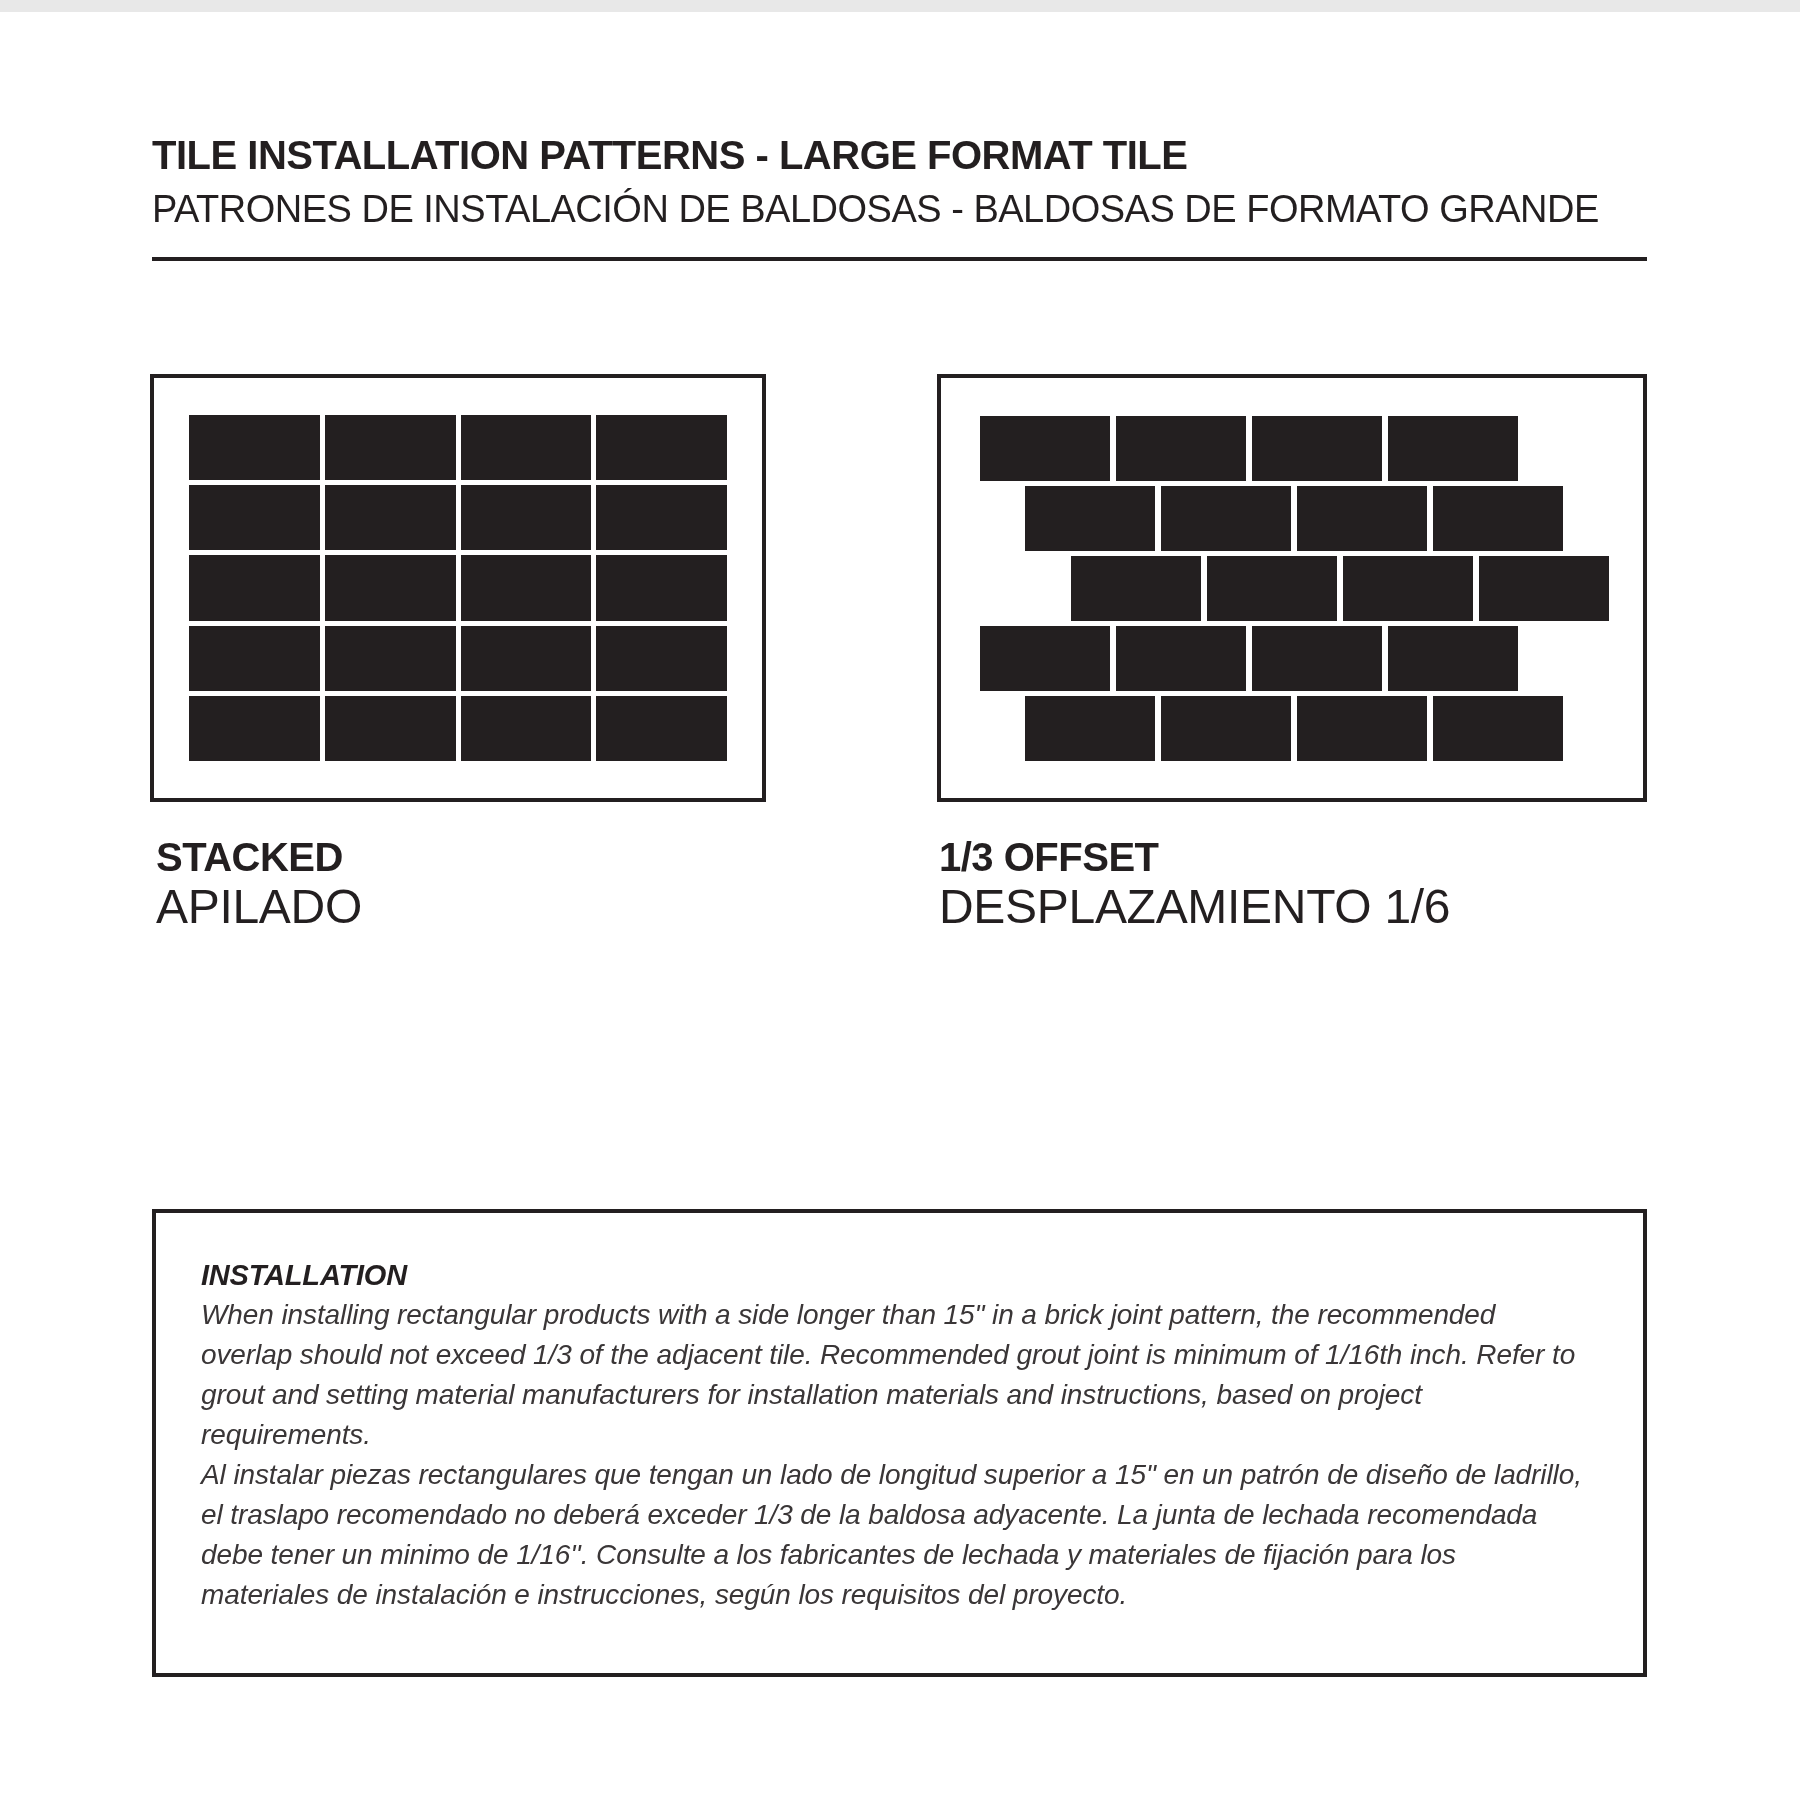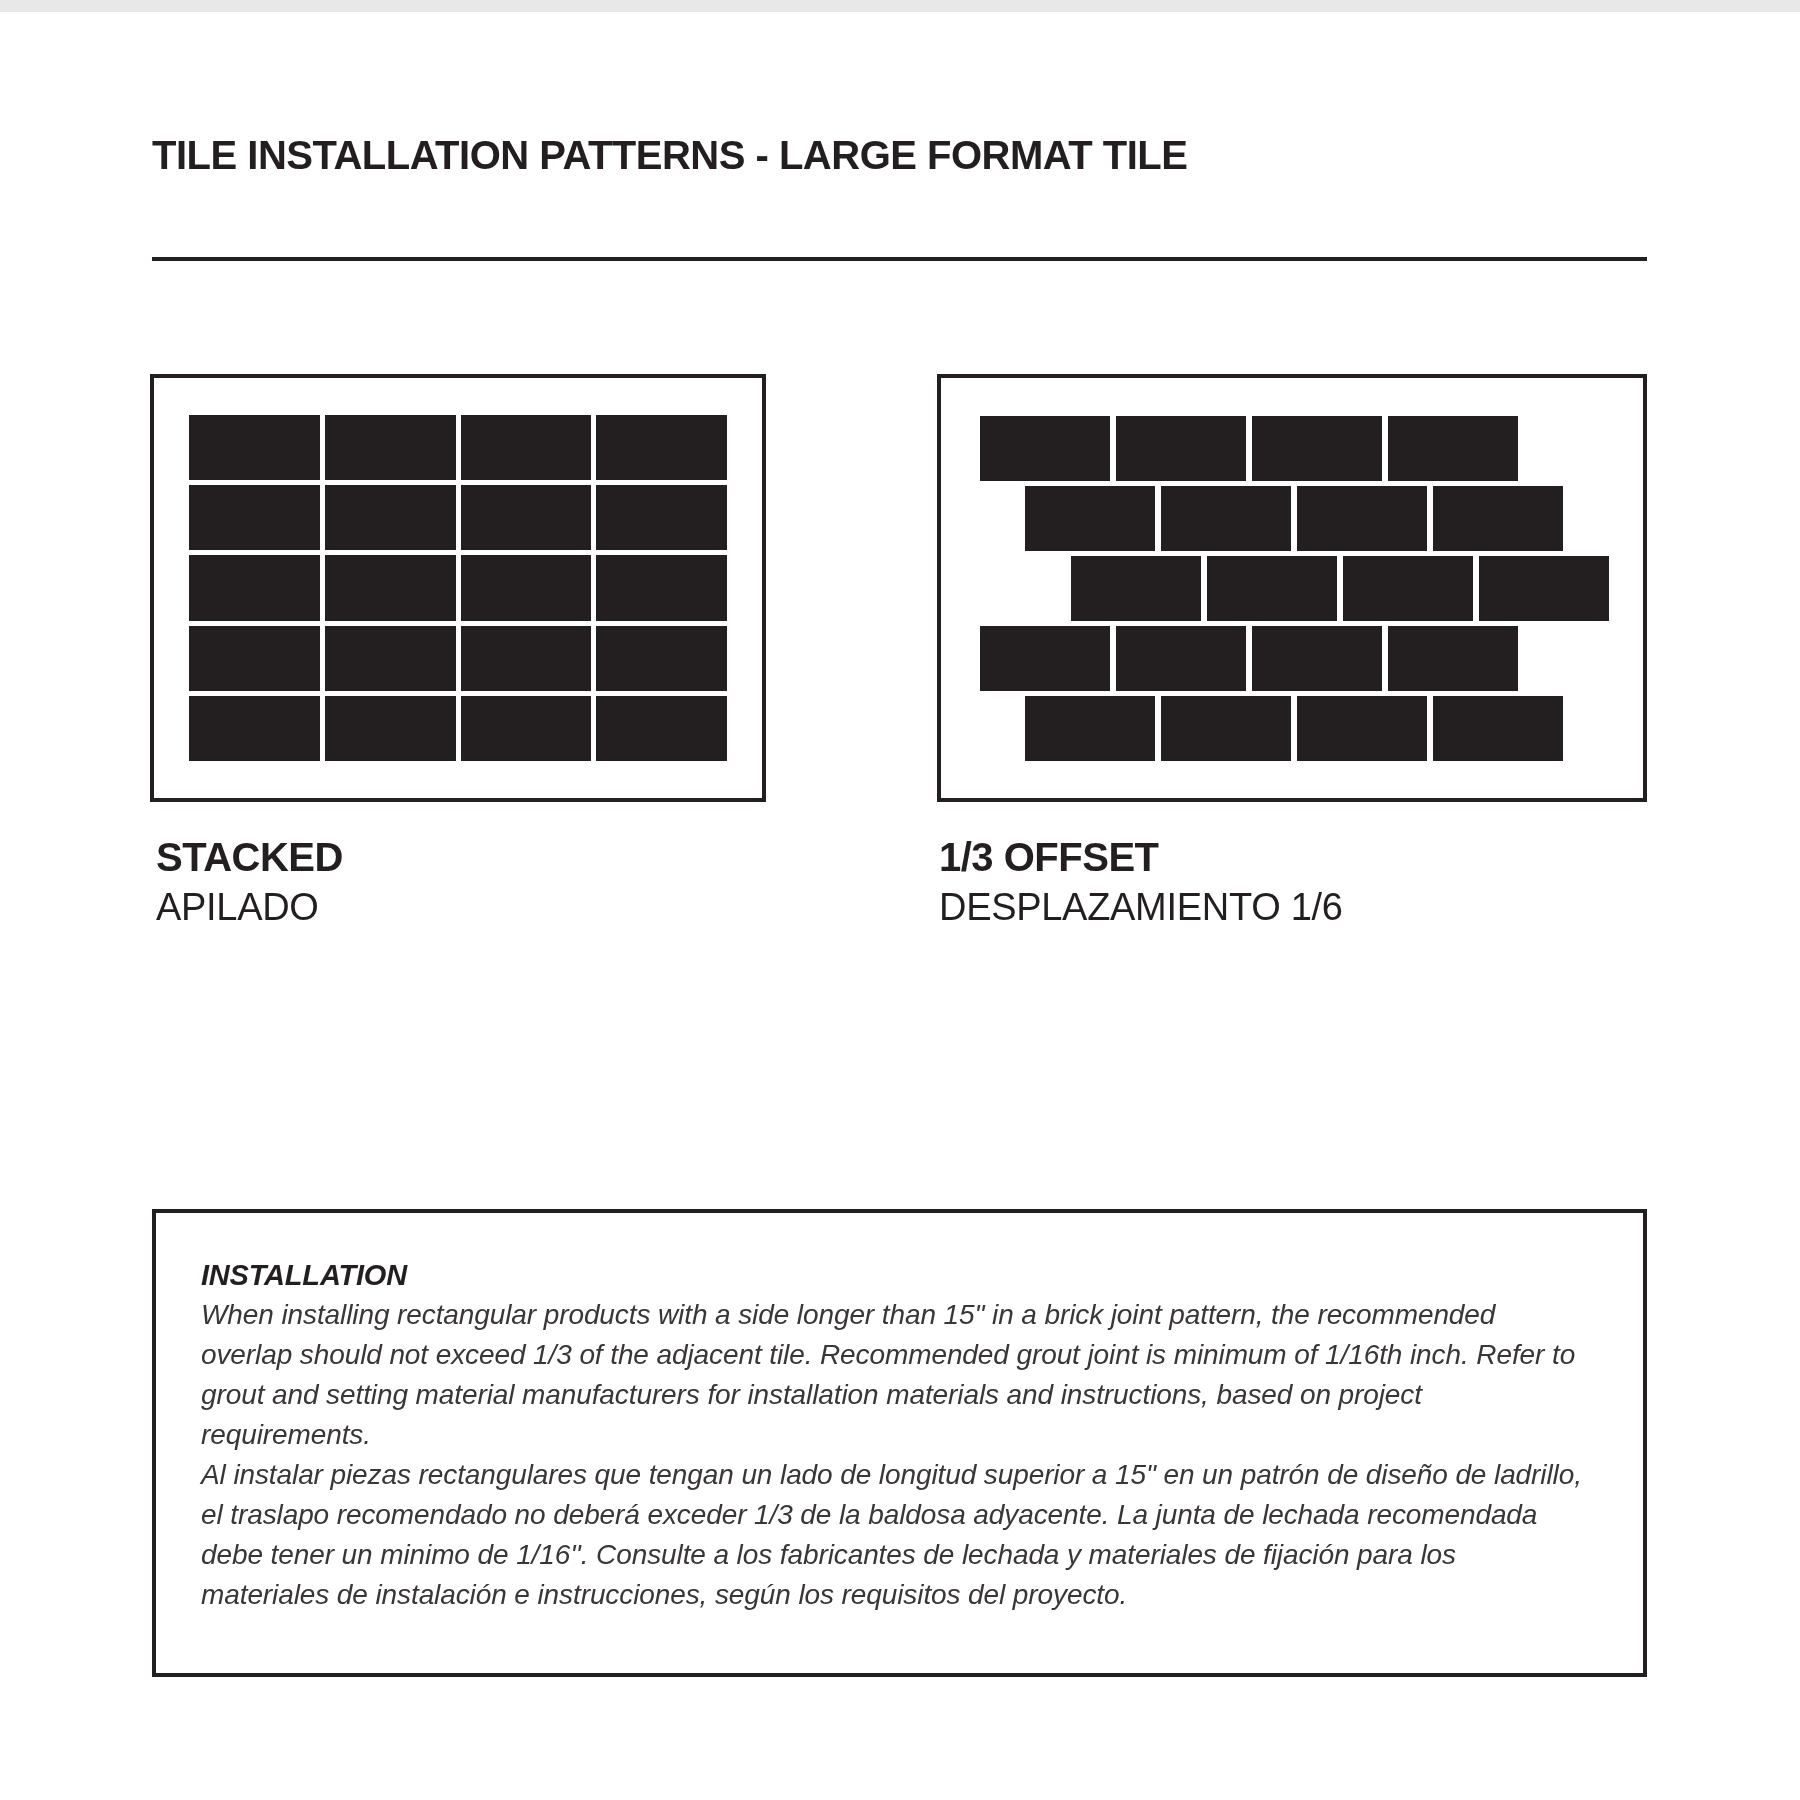--- a/index.html
+++ b/index.html
@@ -75,6 +75,7 @@
 
   <div class="title-block">
     <div class="title-main">TILE INSTALLATION PATTERNS - LARGE FORMAT TILE</div>
+    <div class="title-sub">PATRONES DE INSTALACIÓN DE BALDOSAS - BALDOSAS DE FORMATO GRANDE</div>
   </div>
   <div class="rule"></div>
 

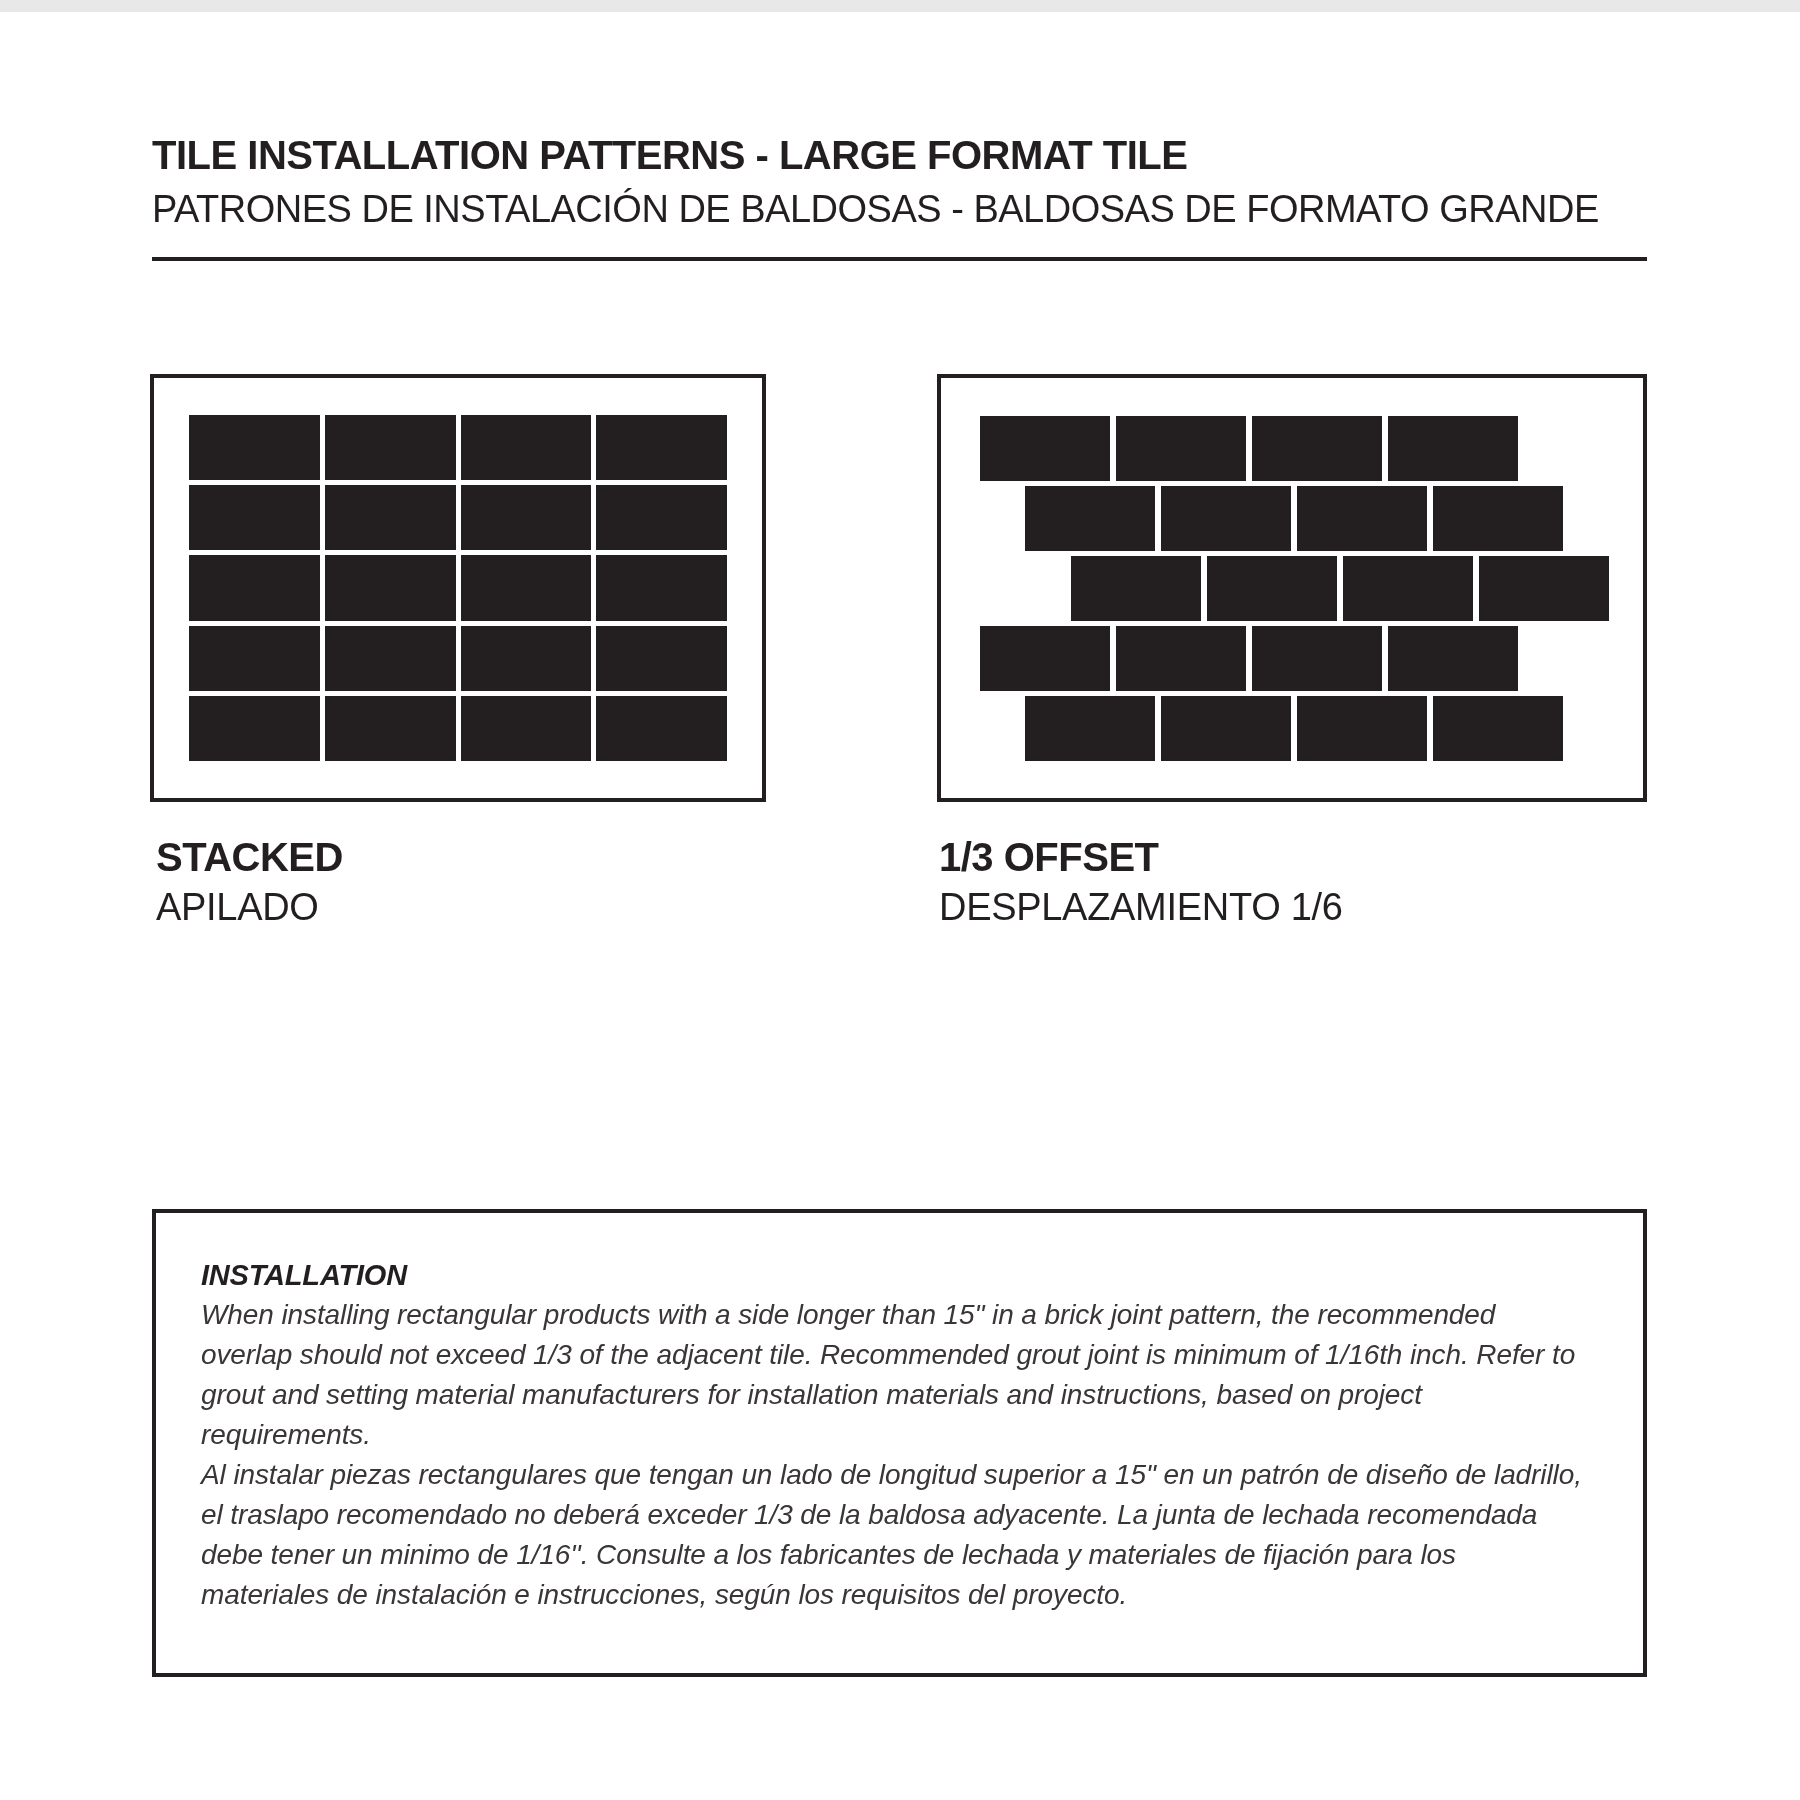--- a/index.html
+++ b/index.html
@@ -56,7 +56,7 @@
   .label-stacked{left:156px;}
   .label-offset{left:939px;}
   .label-en{font-size:40px;font-weight:700;line-height:50px;letter-spacing:-0.5px;white-space:nowrap;}
-  .label-es{font-size:38px;font-weight:400;line-height:50px;letter-spacing:-0.3px;white-space:nowrap;}
+  .label-es{font-size:48px;font-weight:400;line-height:50px;letter-spacing:-0.3px;white-space:nowrap;}
 
   
   .info-box{

